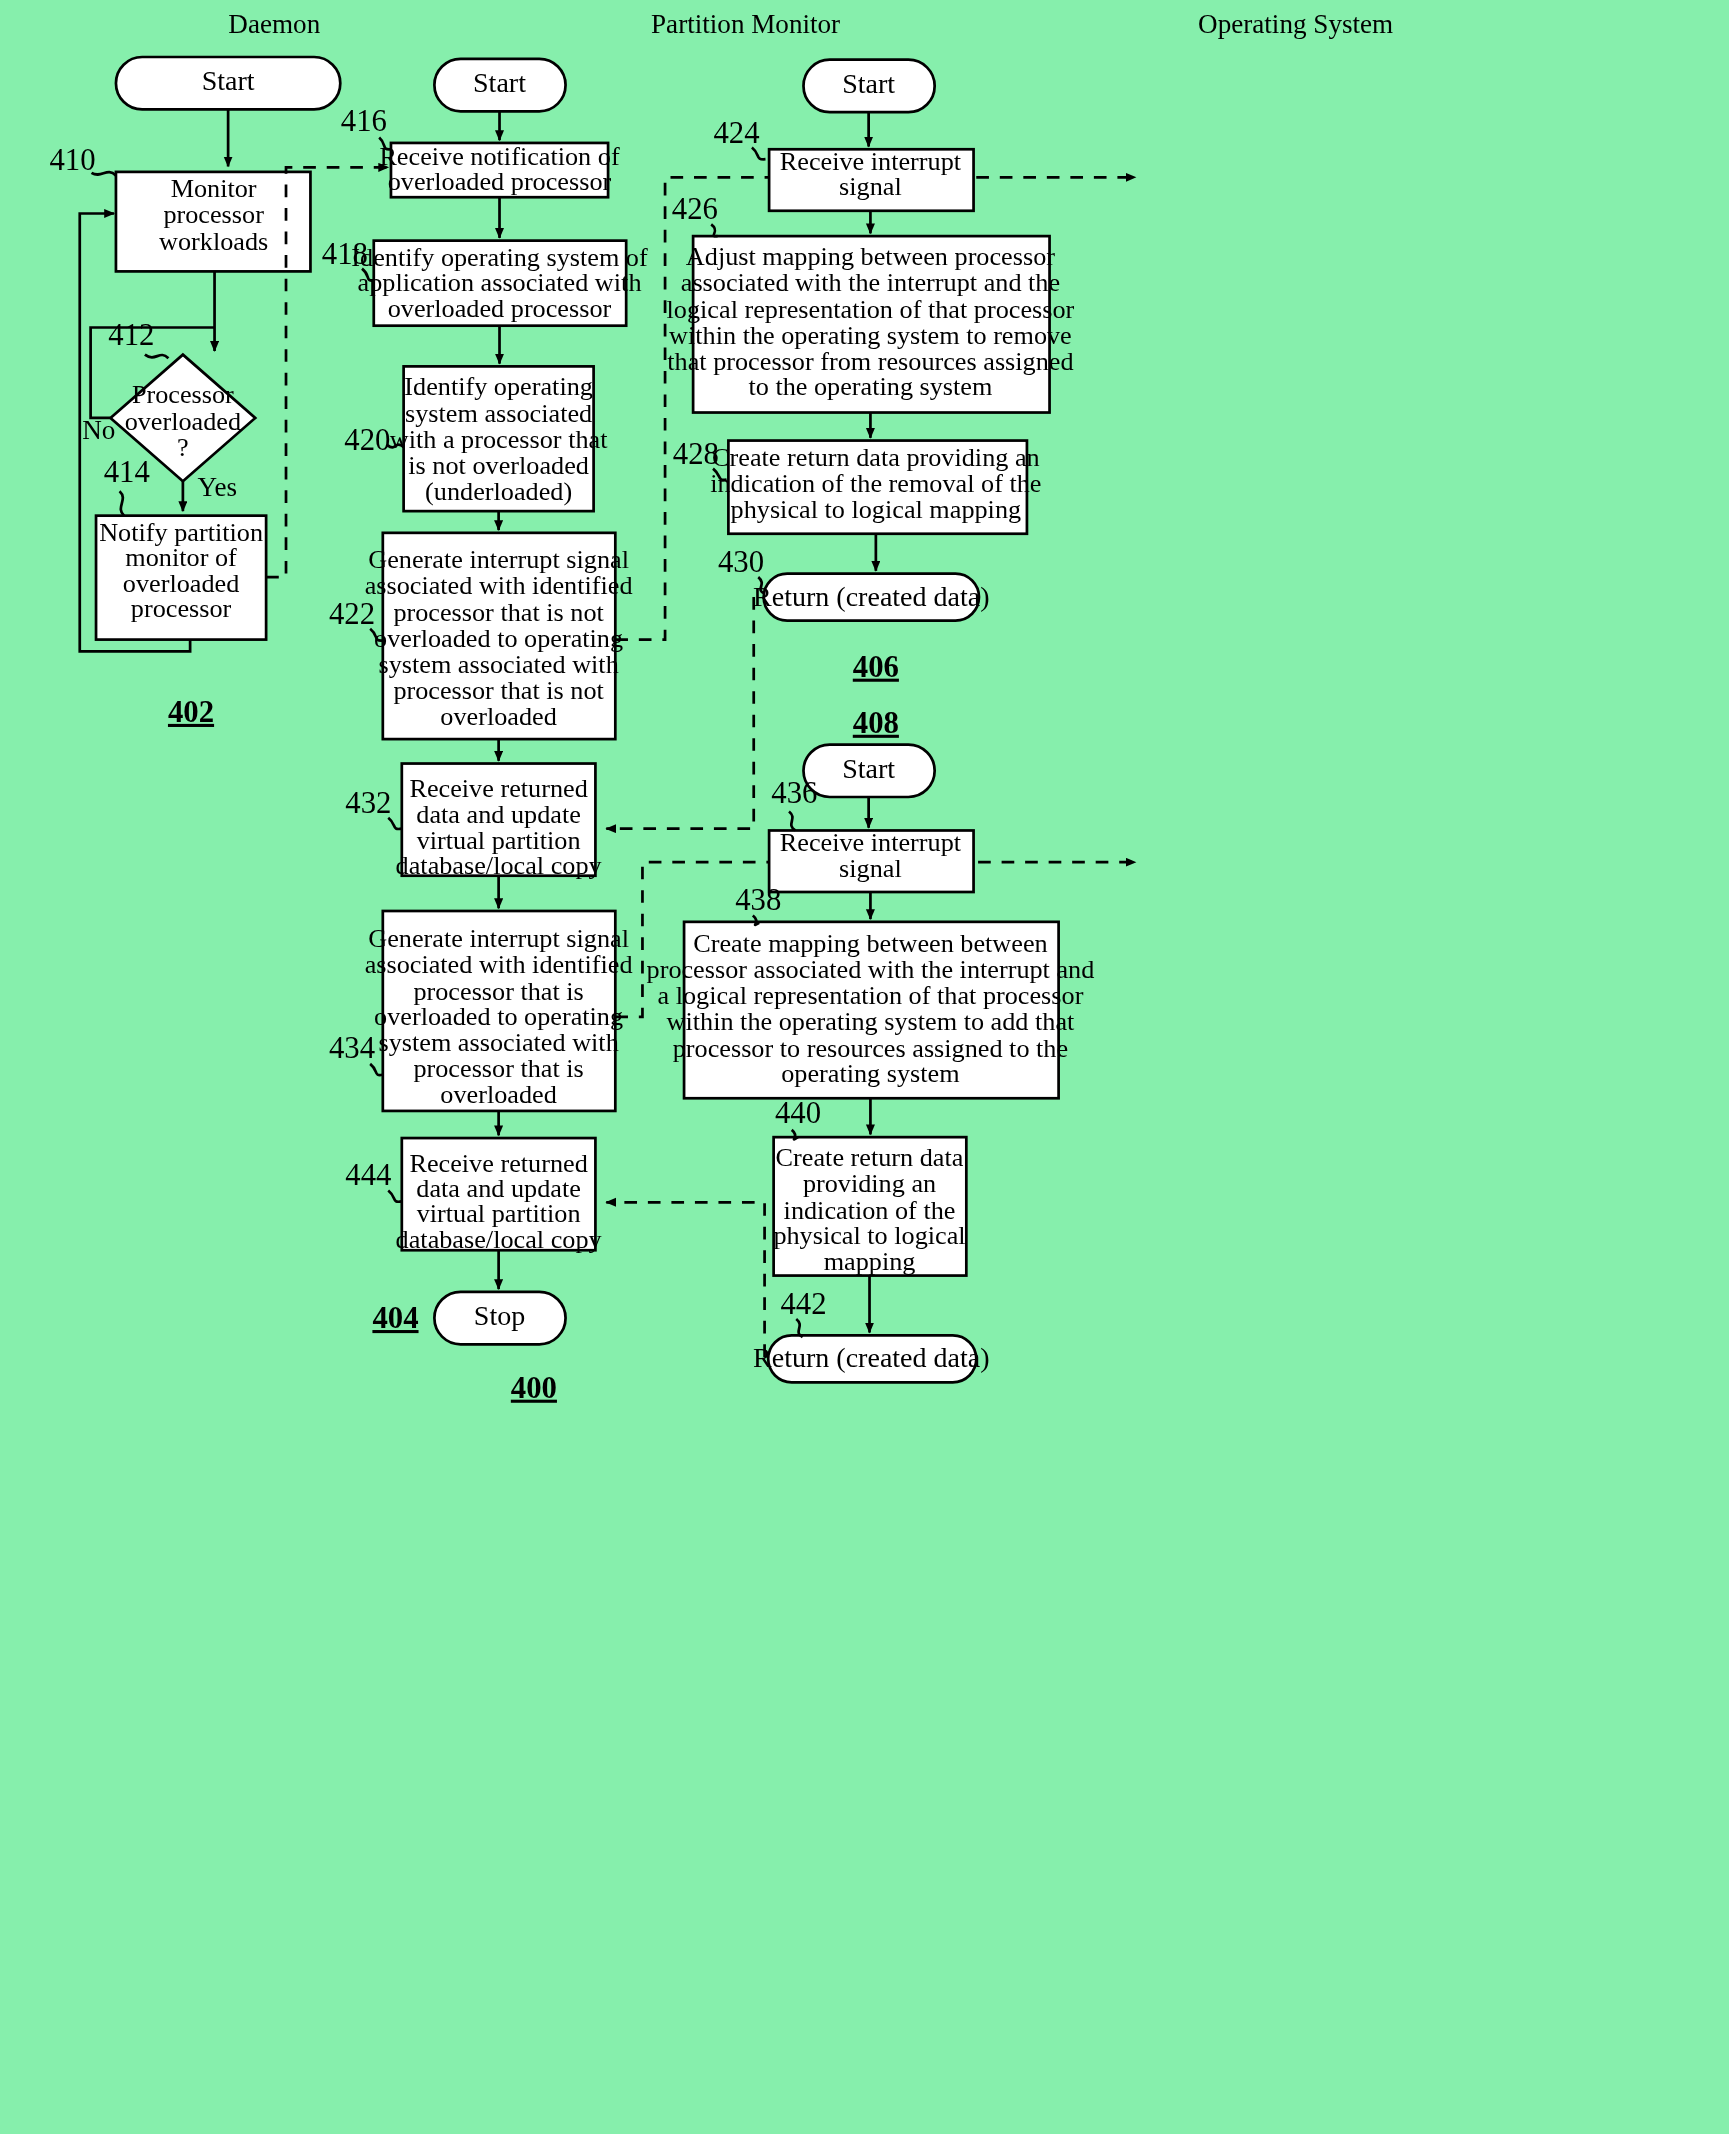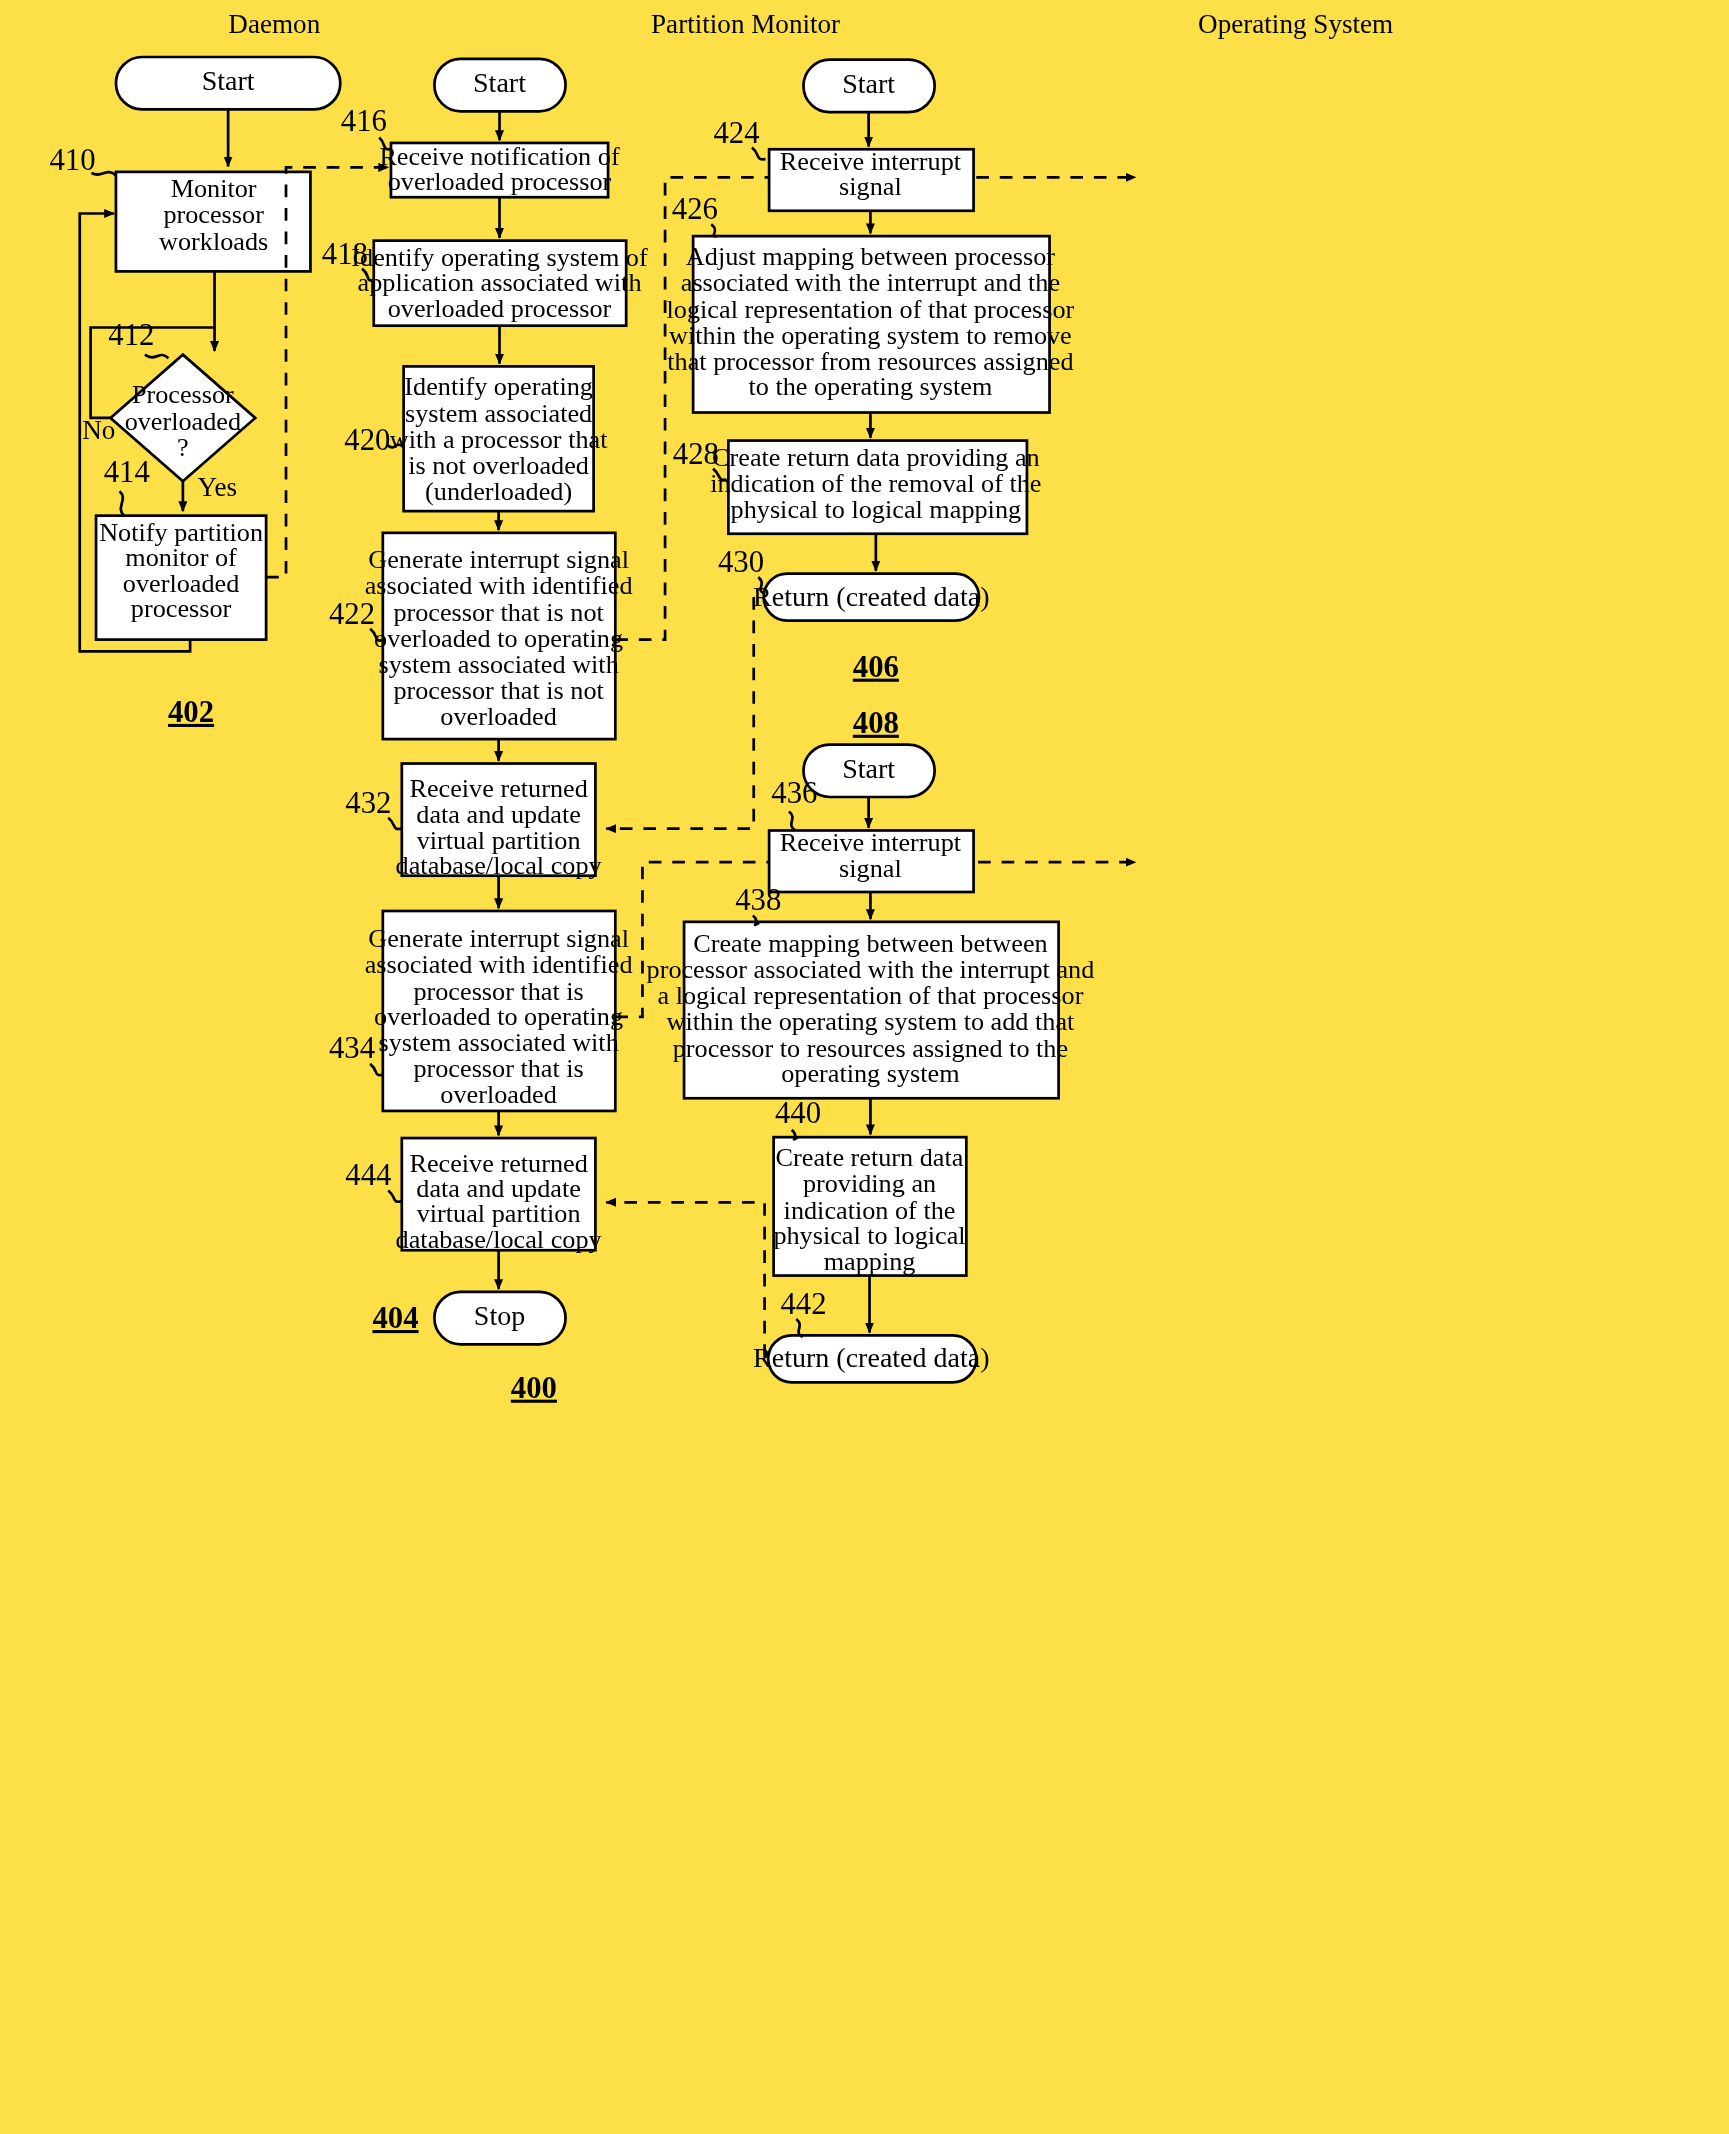--- a/index.html
+++ b/index.html
@@ -15,7 +15,7 @@
     position: relative;
     width: 1730px;
     height: 2135px;
-    background: #fde047;
+    background: #86efac;
     overflow: hidden;
   }
   svg#diagram {

